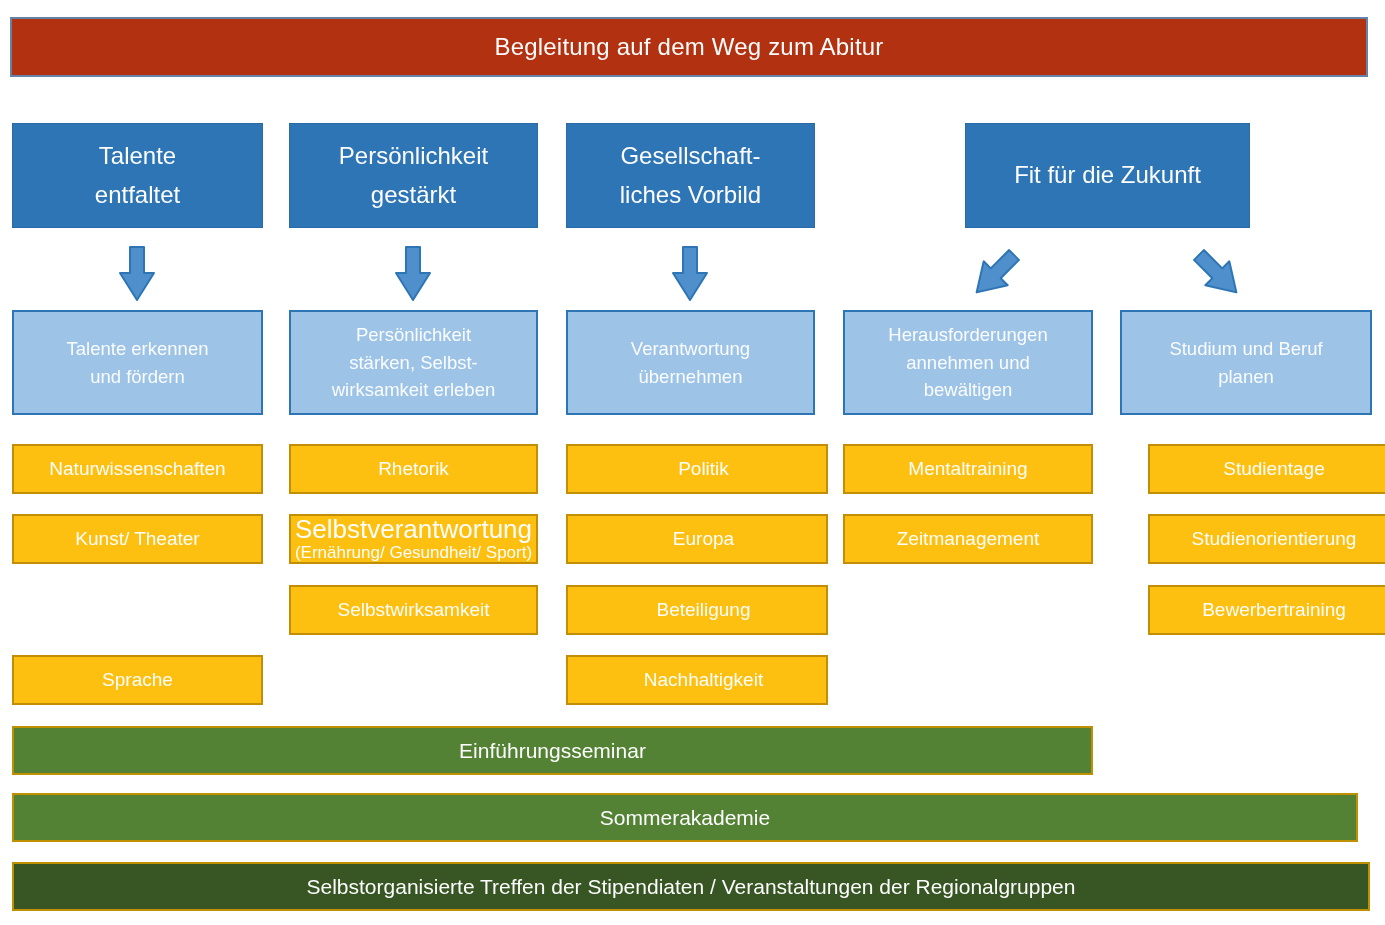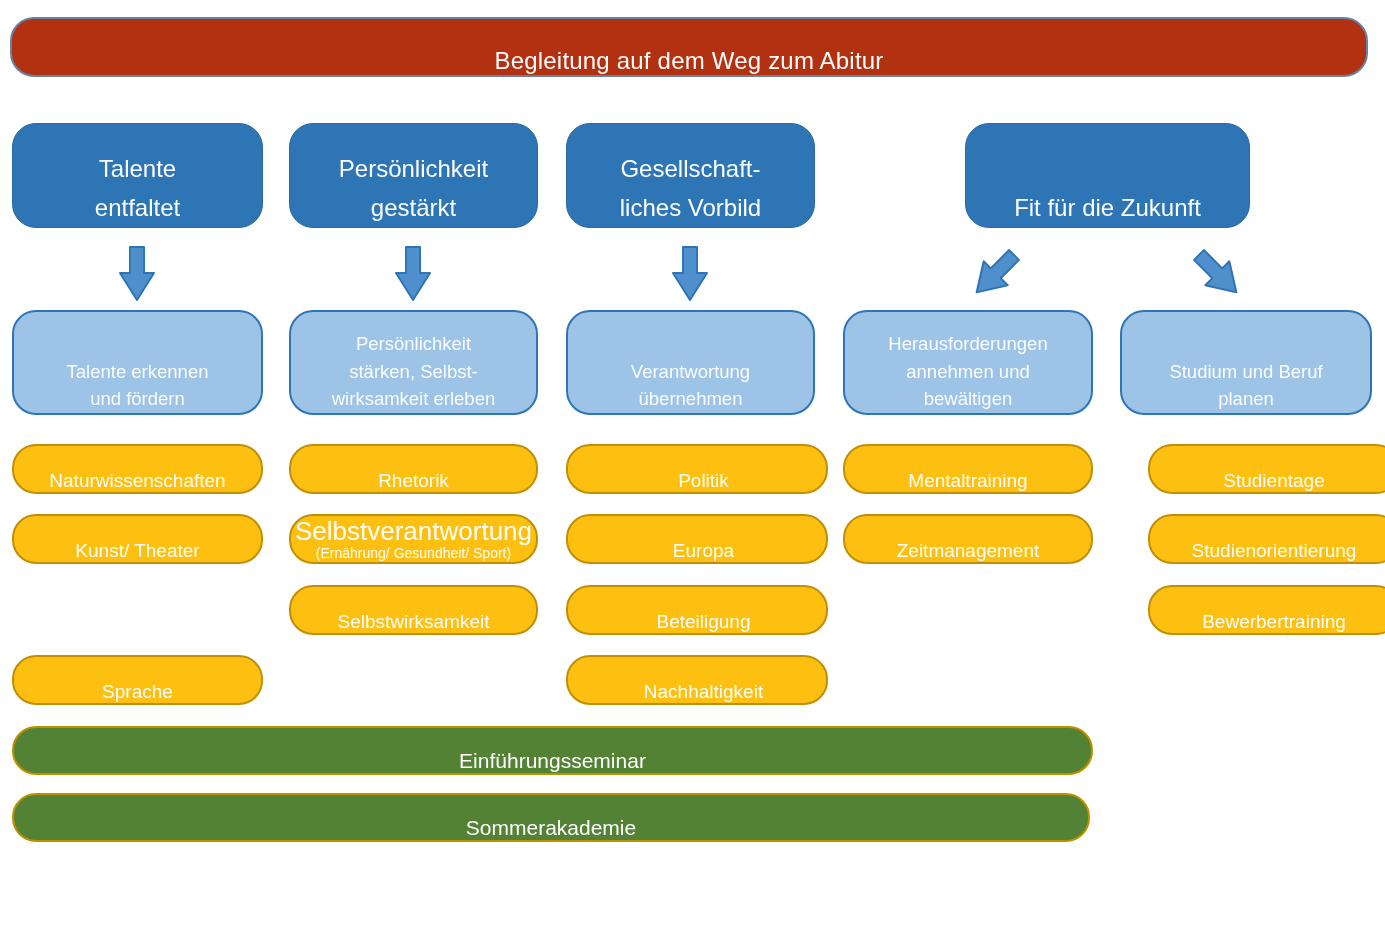--- a/index.html
+++ b/index.html
@@ -17,11 +17,10 @@
     display: flex;
     flex-direction: column;
     align-items: center;
-    justify-content: flex-end;
+    justify-content: center;
     text-align: center;
     color: #fdfdfd;
     white-space: pre-line;
-    border-radius: 24px;
   }
   
   .banner {

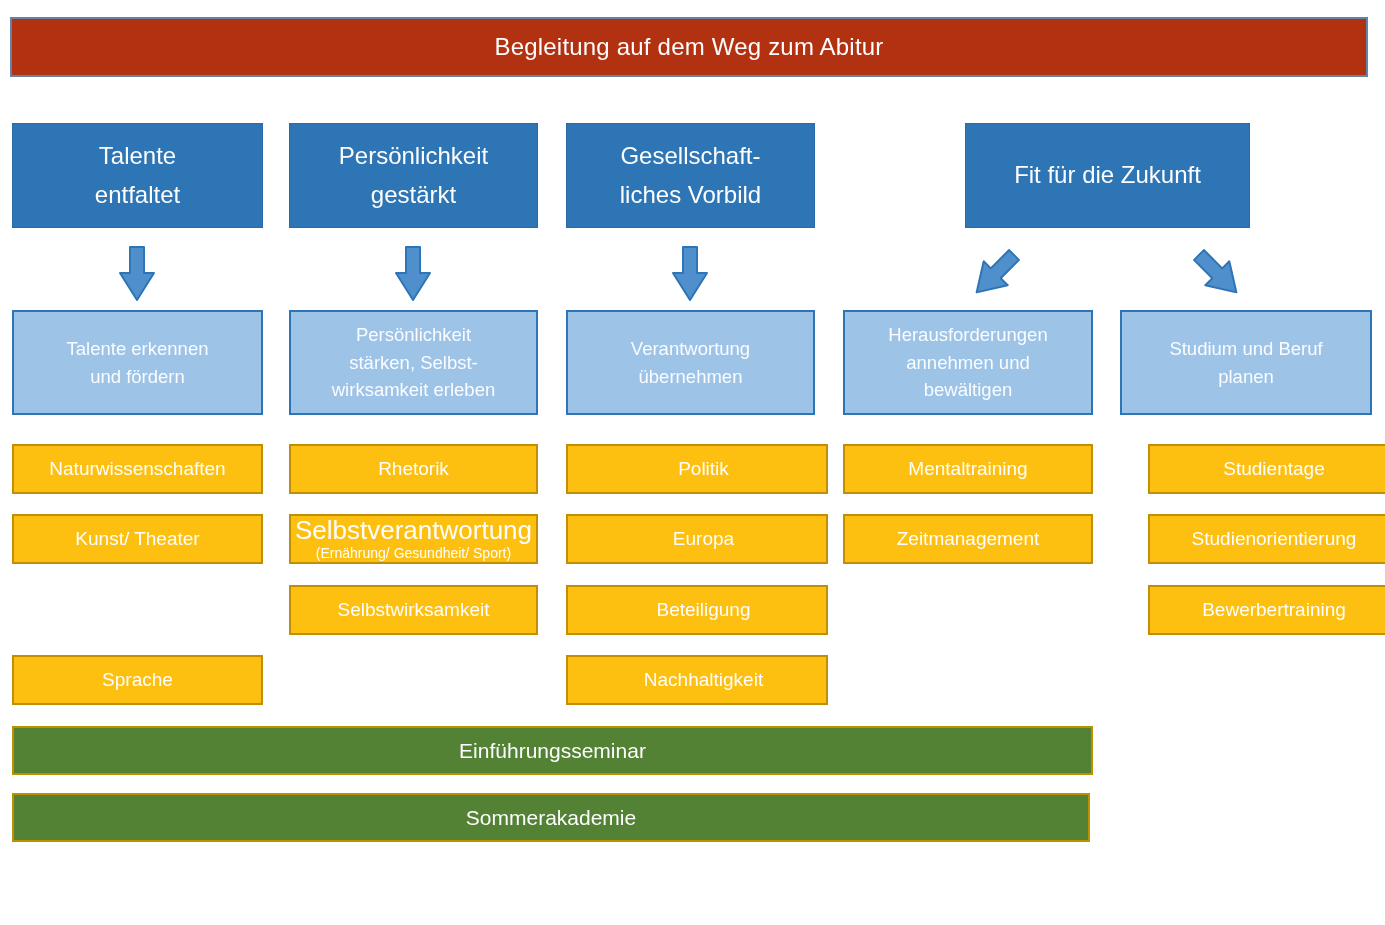--- a/index.html
+++ b/index.html
@@ -73,7 +73,7 @@
   .r3 { top: 585px; }
   .r4 { top: 655px; }
   .topic .main { font-size: 26px; line-height: 1.1; }
-  .topic .sub  { font-size: 14px; line-height: 1.2; }
+  .topic .sub  { font-size: 17px; line-height: 1.2; }
   
   .arrow { position: absolute; width: 36px; height: 56px; }
   .a1 { left: 119px;  top: 246px; }

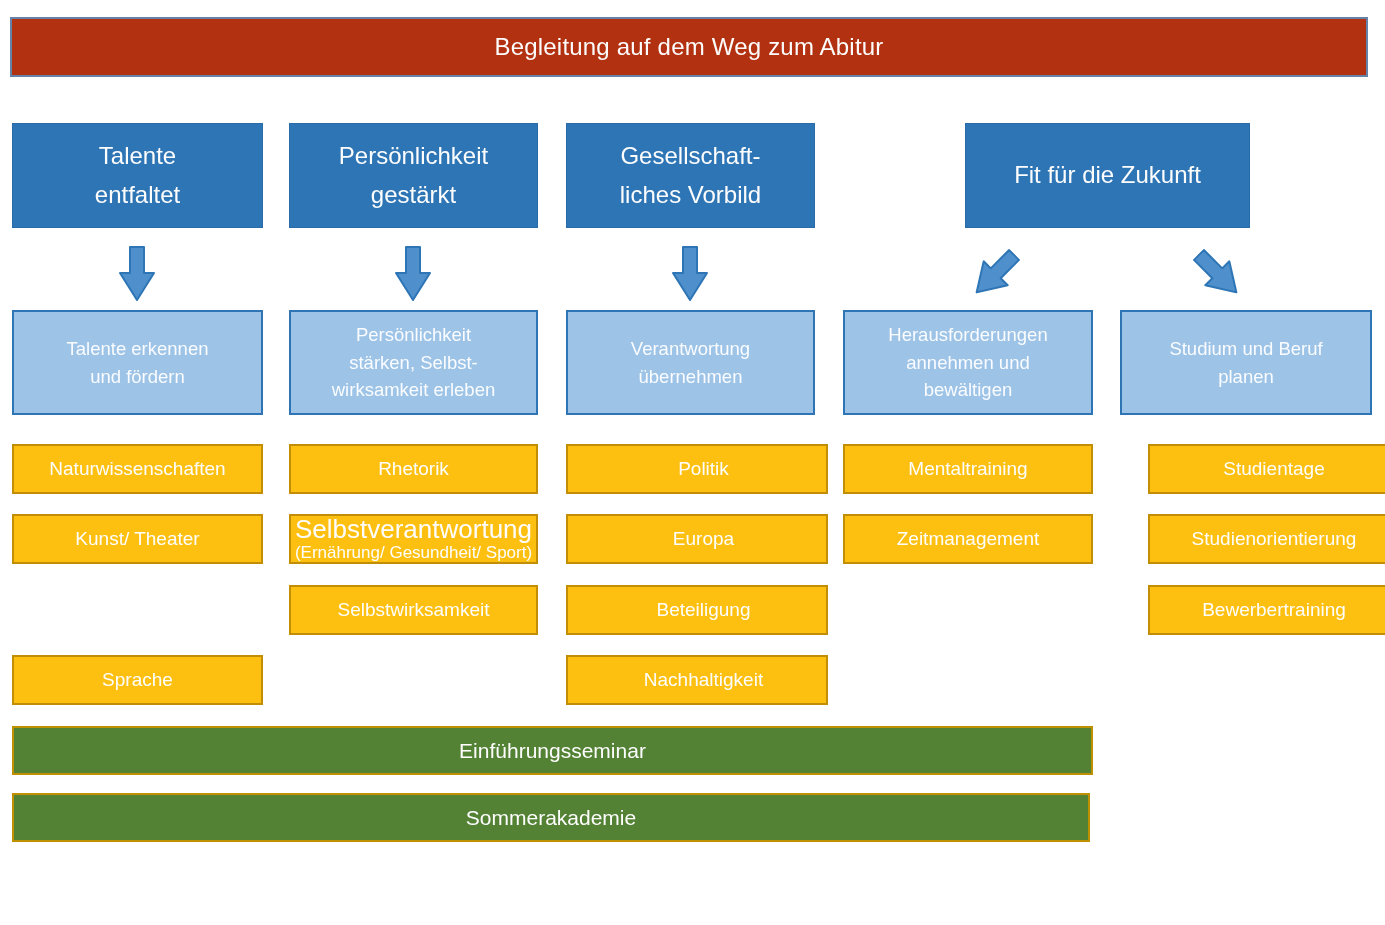--- a/index.html
+++ b/index.html
@@ -88,7 +88,7 @@
     font-size: 21px;
   }
   .bar1 { top: 726px; width: 1081px; background: #548235; }
-  .bar2 { top: 793px; width: 1078px; background: #548235; }
+  .bar2 { top: 793px; width: 1346px; background: #548235; }
   .bar3 { top: 862px; width: 1358px; background: #375623; }
 </style>
 </head>

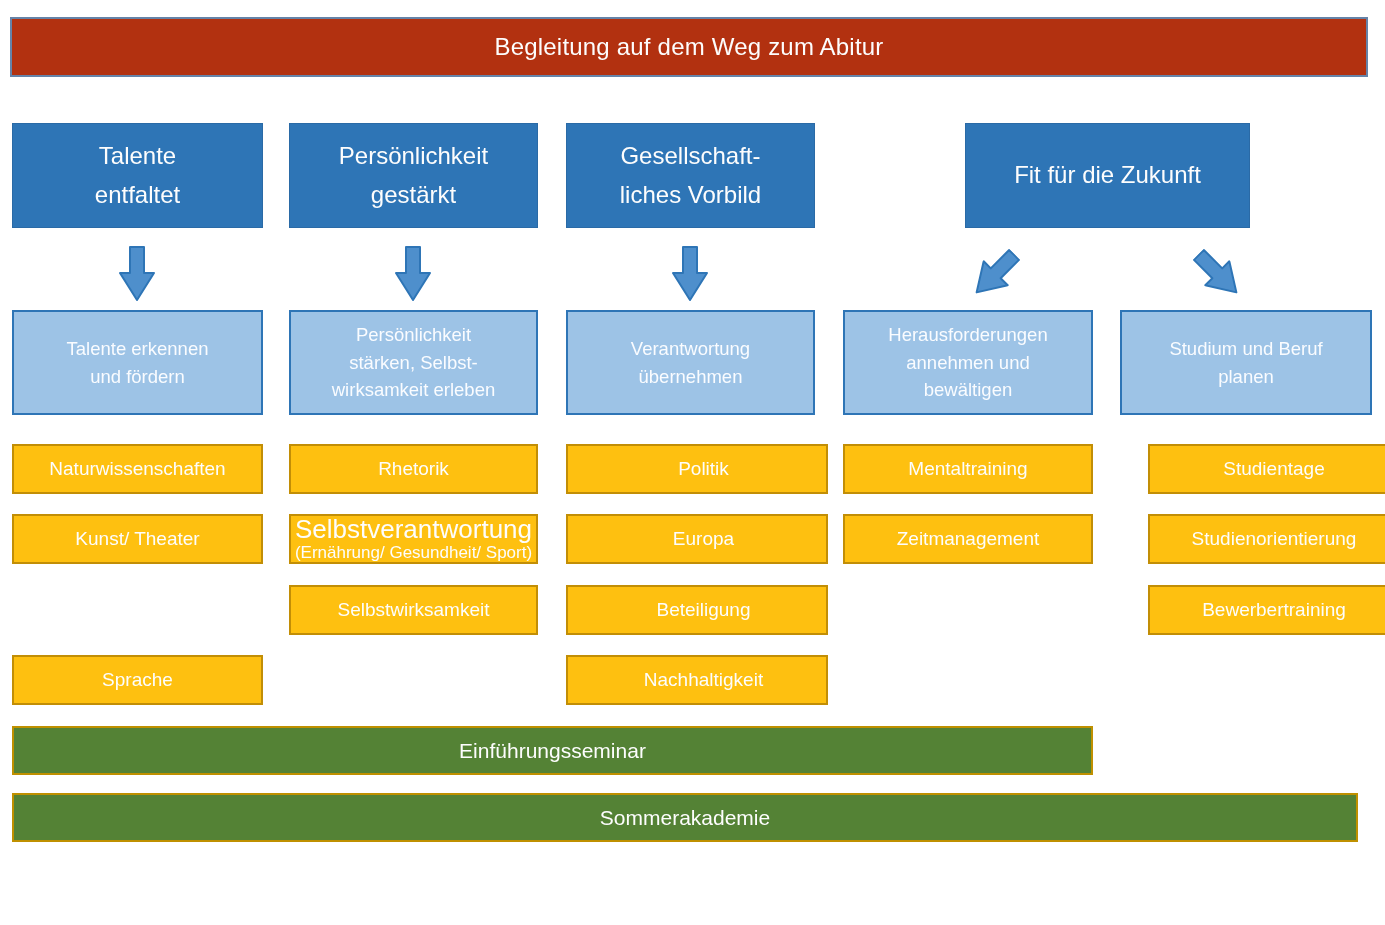--- a/index.html
+++ b/index.html
@@ -212,6 +212,9 @@
   <div class="box bar bar2">
     <span>Sommerakademie</span>
   </div>
+  <div class="box bar bar3">
+    <span>Selbstorganisierte Treffen der Stipendiaten / Veranstaltungen der Regionalgruppen</span>
+  </div>
 
 </div>
 

